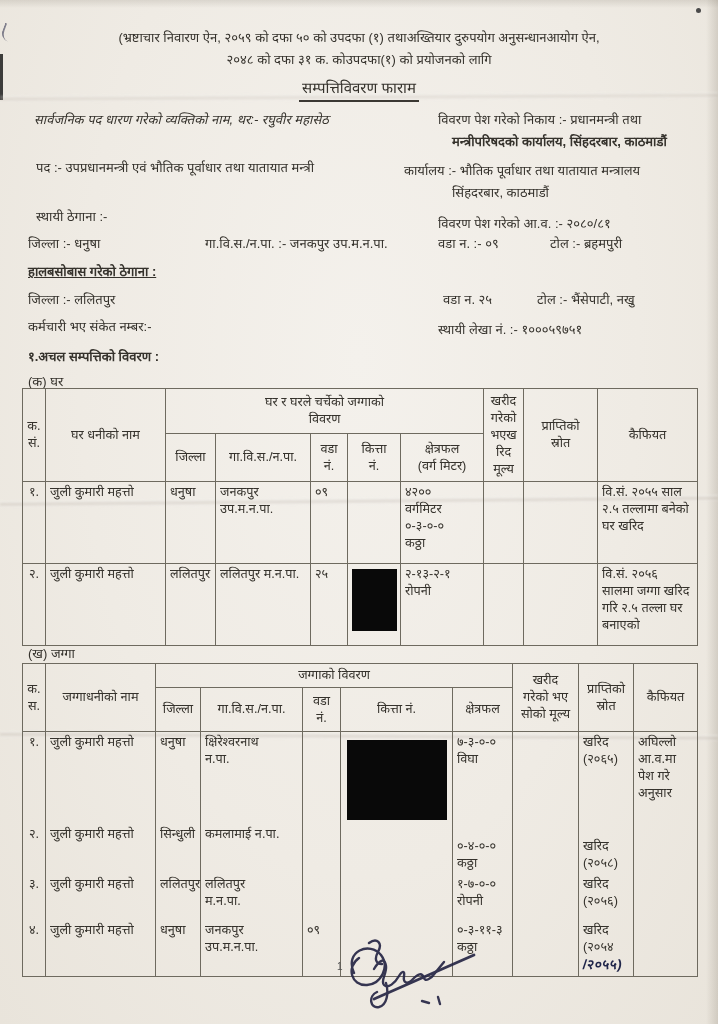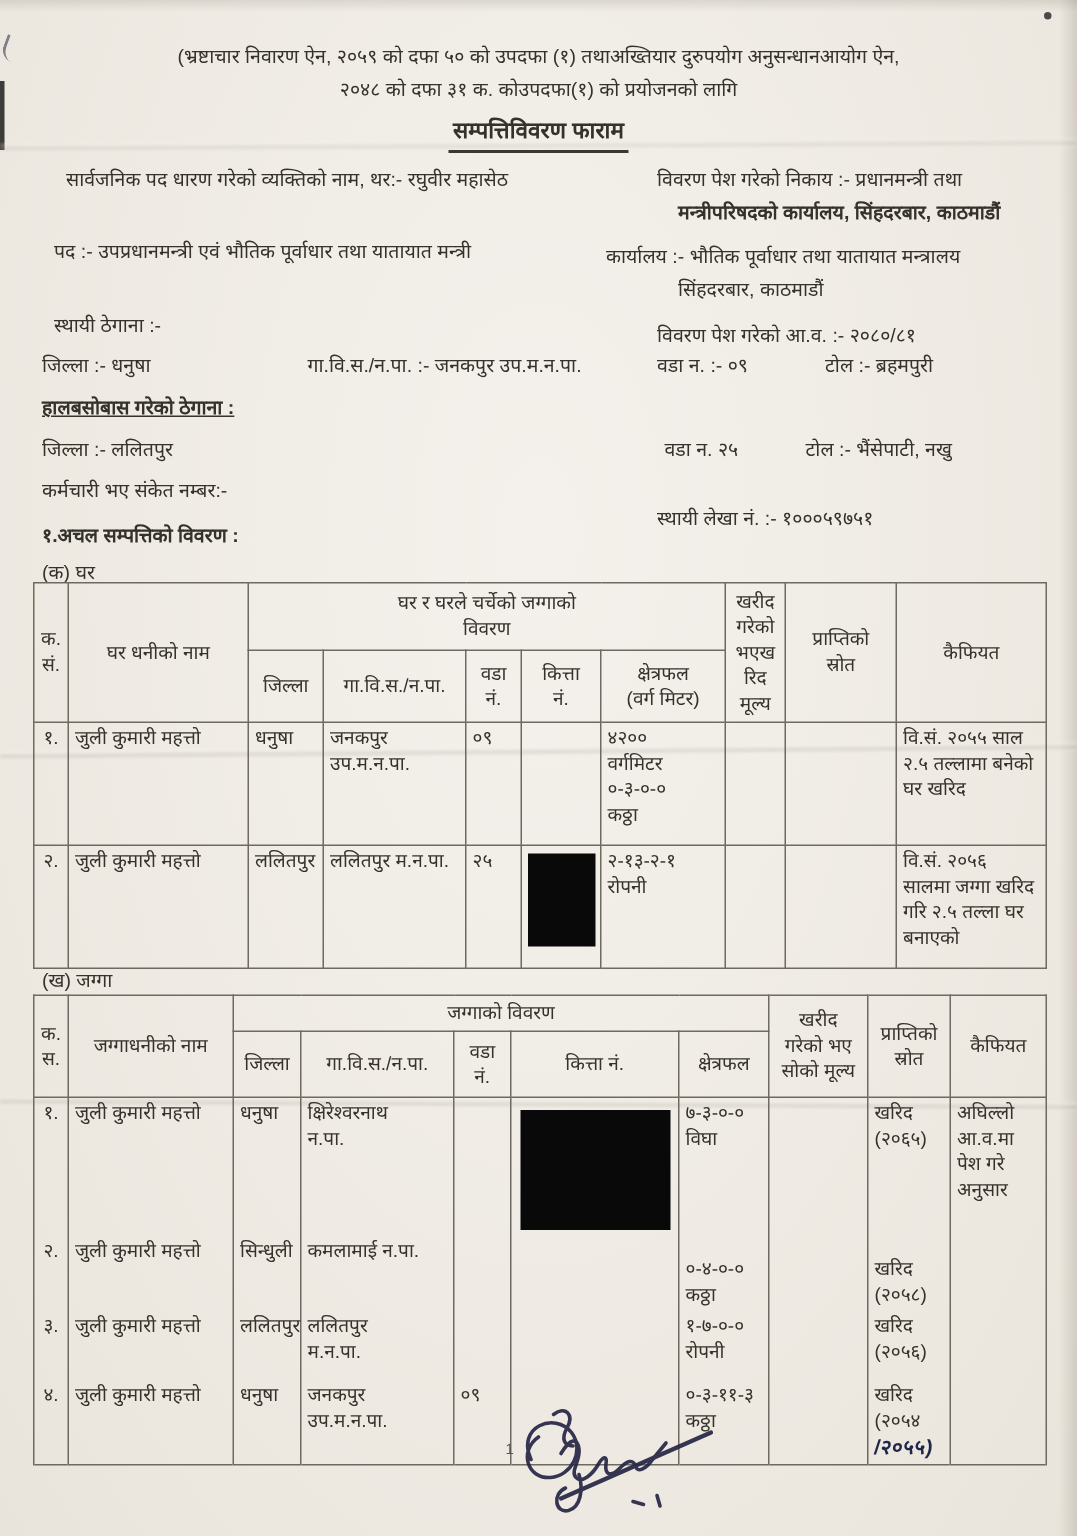--- a/index.html
+++ b/index.html
@@ -25,7 +25,7 @@
     border-left:2px solid rgba(70,70,95,.65);border-radius:0 0 0 9px;transform:rotate(20deg);}
   
   .doc-header{position:absolute;top:27px;left:0;width:100%;text-align:center;line-height:22px;}
-  .doc-title{display:inline-block;margin-top:6px;font-weight:bold;font-size:15px;
+  .doc-title{display:inline-block;margin-top:6px;font-weight:normal;font-size:15px;
     border-bottom:2px solid #3b3833;padding:0 3px 1px;}
   
   .f{position:absolute;white-space:nowrap;}

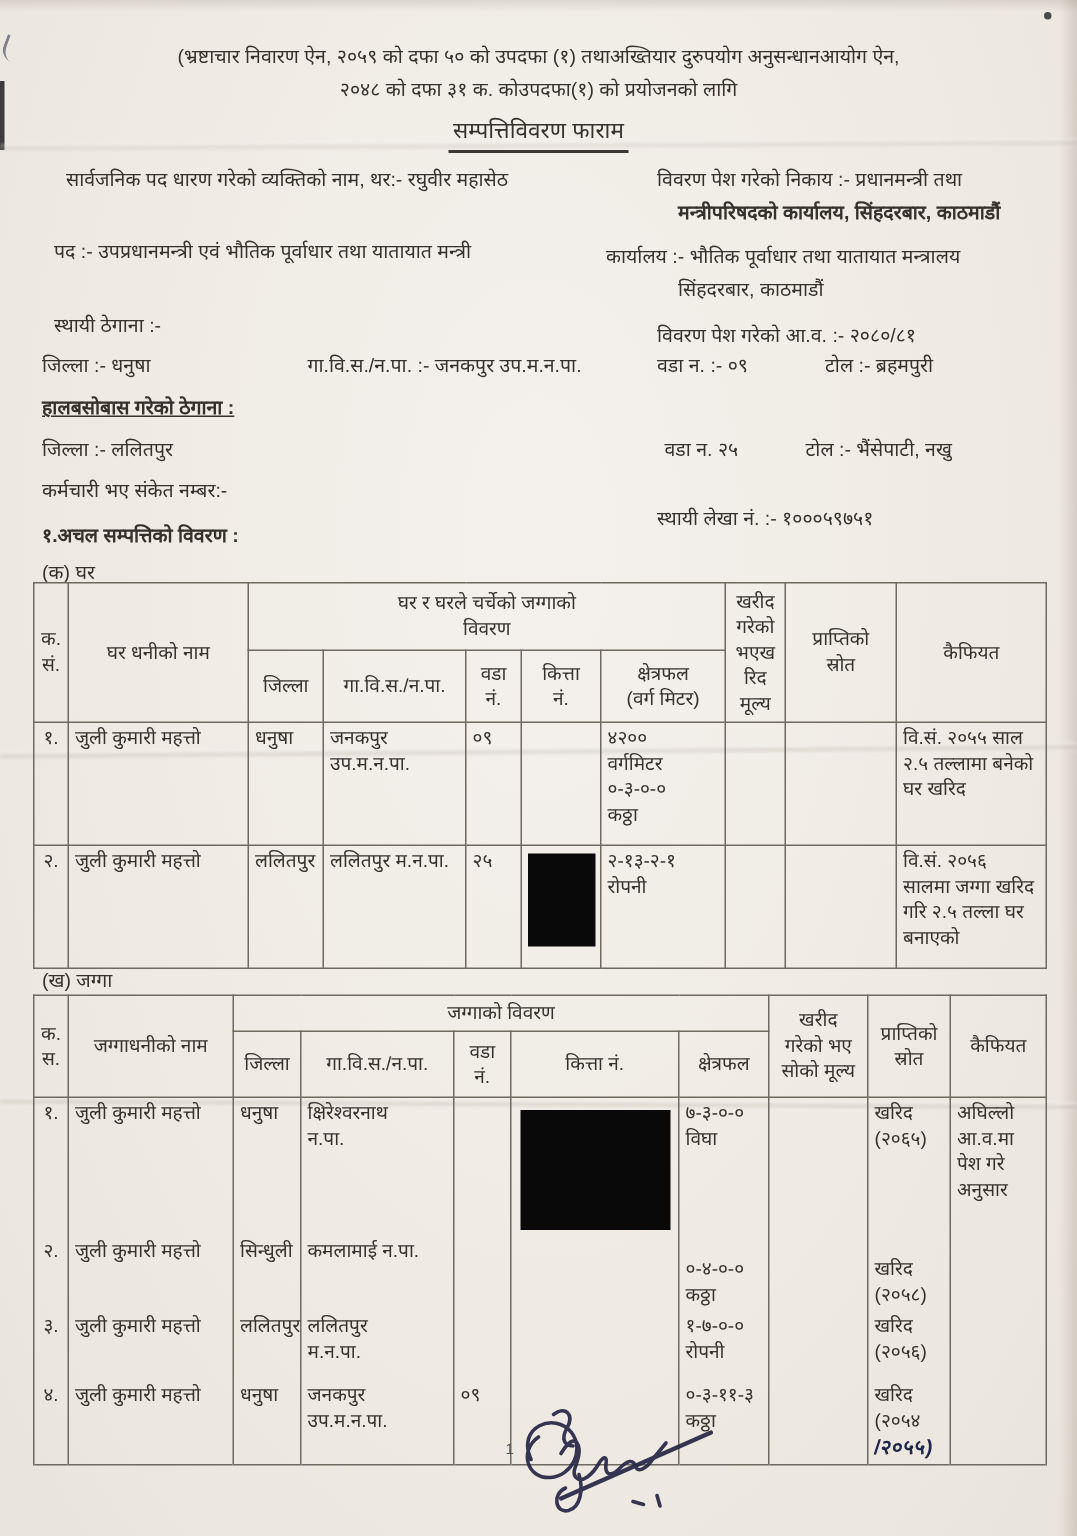--- a/index.html
+++ b/index.html
@@ -69,7 +69,7 @@
     <div><span class="doc-title">सम्पत्तिविवरण फाराम</span></div>
   </div>
 
-  <span class="f" style="left:44px;top:110px;">सार्वजनिक पद धारण गरेको व्यक्तिको नाम, थर:- रघुवीर महासेठ</span>
+  <span class="f" style="left:34px;top:110px;font-style:italic;">सार्वजनिक पद धारण गरेको व्यक्तिको नाम, थर:- रघुवीर महासेठ</span>
   <span class="f" style="left:438px;top:110px;">विवरण पेश गरेको निकाय :-  प्रधानमन्त्री तथा</span>
   <span class="f" style="left:452px;top:132px;font-weight:bold;">मन्त्रीपरिषदको कार्यालय, सिंहदरबार, काठमाडौं</span>
   <span class="f" style="left:36px;top:158px;">पद :- उपप्रधानमन्त्री एवं भौतिक पूर्वाधार तथा यातायात मन्त्री</span>

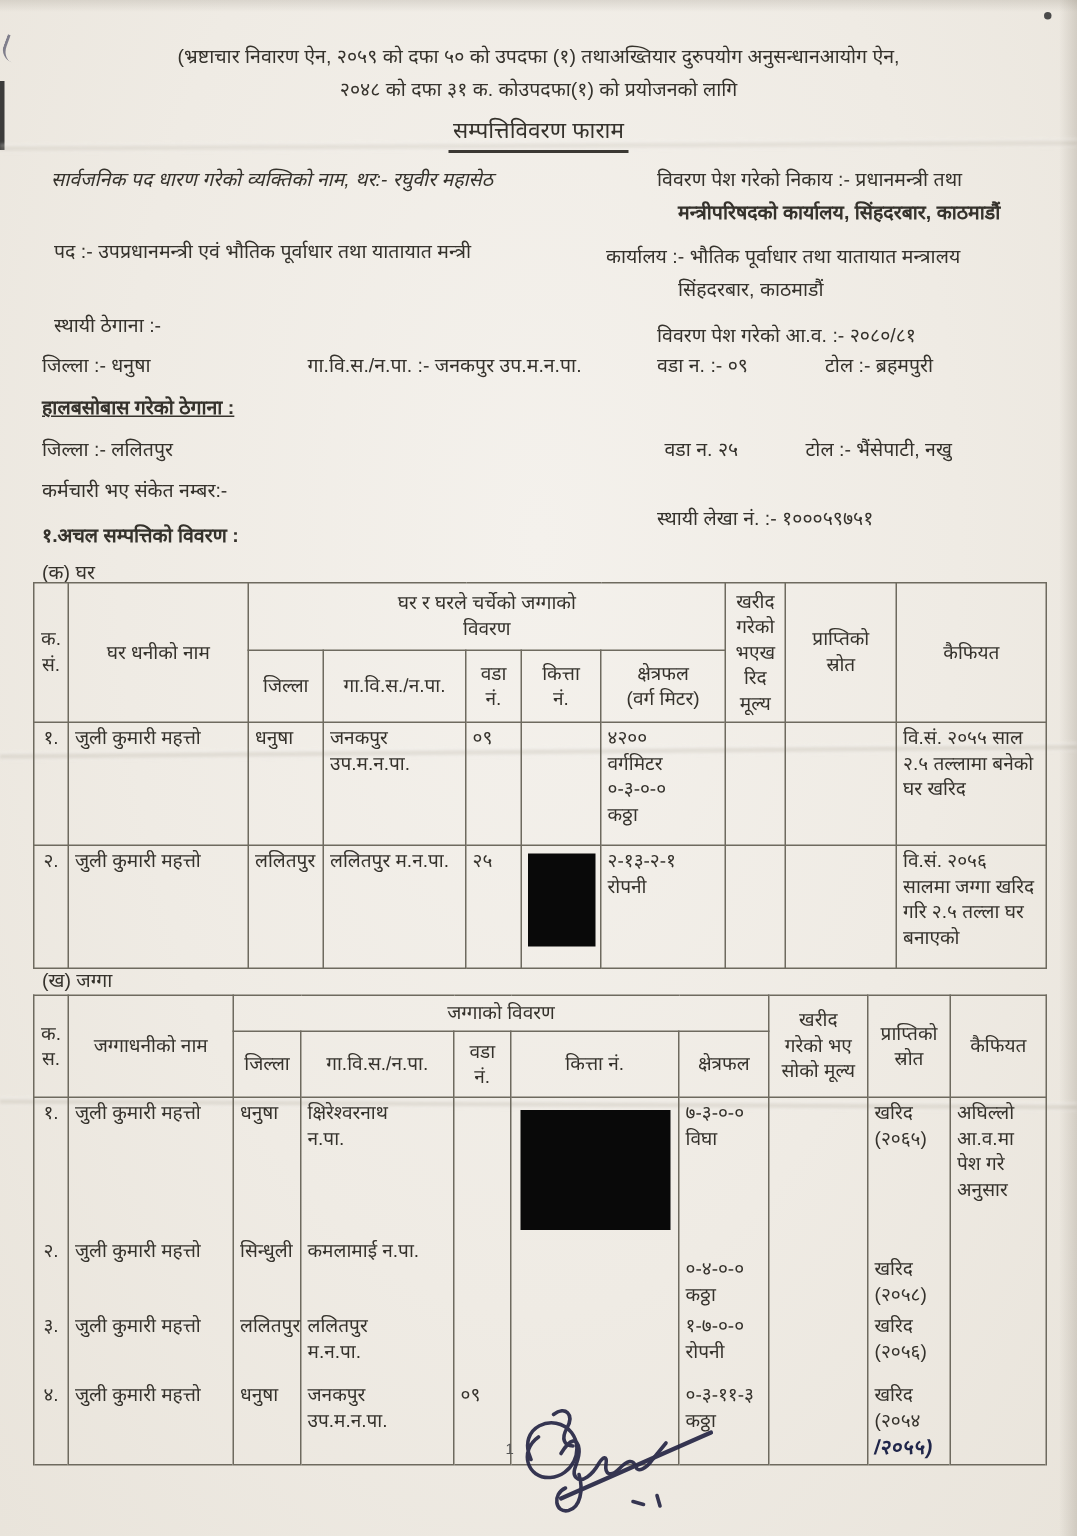--- a/index.html
+++ b/index.html
@@ -86,7 +86,7 @@
   <span class="f" style="left:443px;top:290px;">वडा न. २५</span>
   <span class="f" style="left:537px;top:290px;">टोल :- भैंसेपाटी, नखु</span>
   <span class="f" style="left:28px;top:317px;">कर्मचारी भए संकेत नम्बर:-</span>
-  <span class="f" style="left:438px;top:336px;">स्थायी लेखा नं. :- १०००५९७५१</span>
+  <span class="f" style="left:438px;top:320px;">स्थायी लेखा नं. :- १०००५९७५१</span>
 
   <span class="f bold" style="left:28px;top:347px;">१.अचल सम्पत्तिको विवरण :</span>
   <span class="f" style="left:28px;top:372px;">(क) घर</span>

